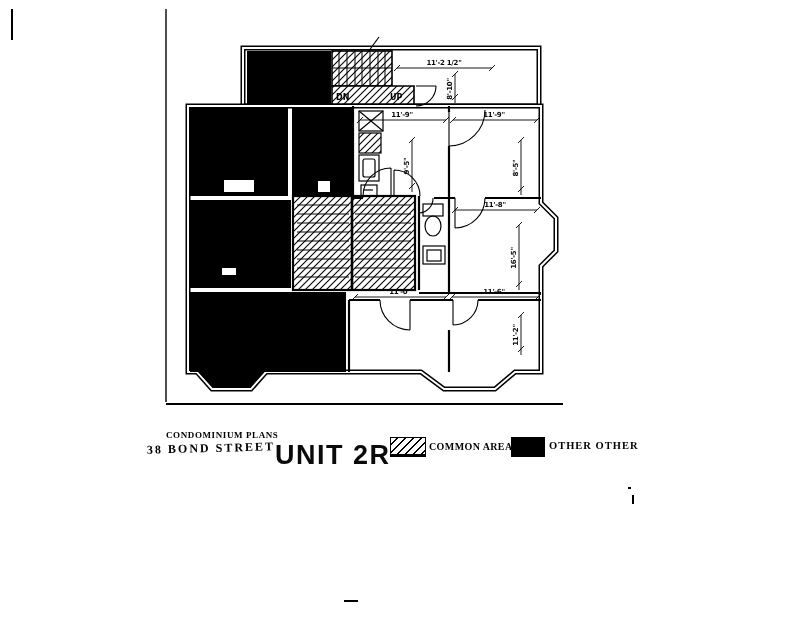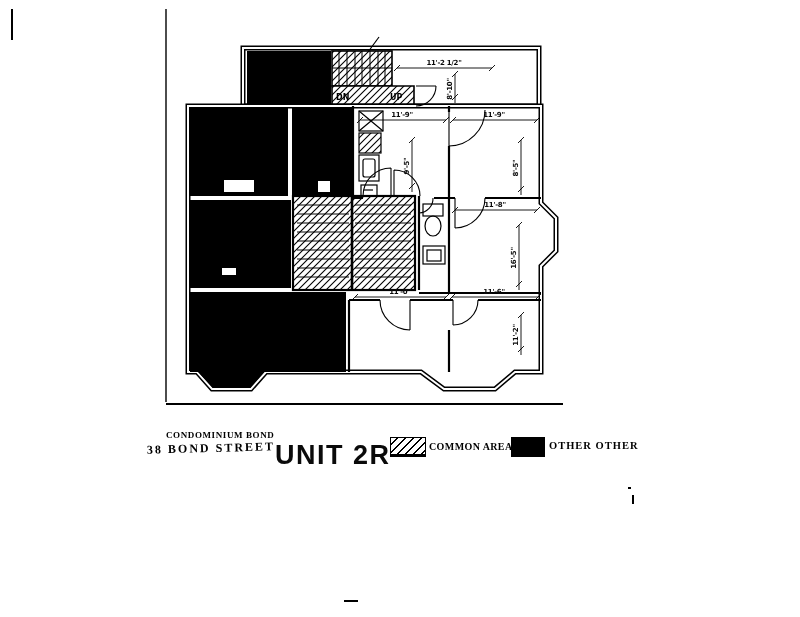--- a/index.html
+++ b/index.html
@@ -151,7 +151,7 @@
     </g>
   </svg>
 
-  <div class="caption plans-label">CONDOMINIUM BOND</div>
+  <div class="caption plans-label">CONDOMINIUM PLANS</div>
   <div class="caption address">38 BOND STREET</div>
   <div class="caption unit-title">UNIT 2R</div>
 

